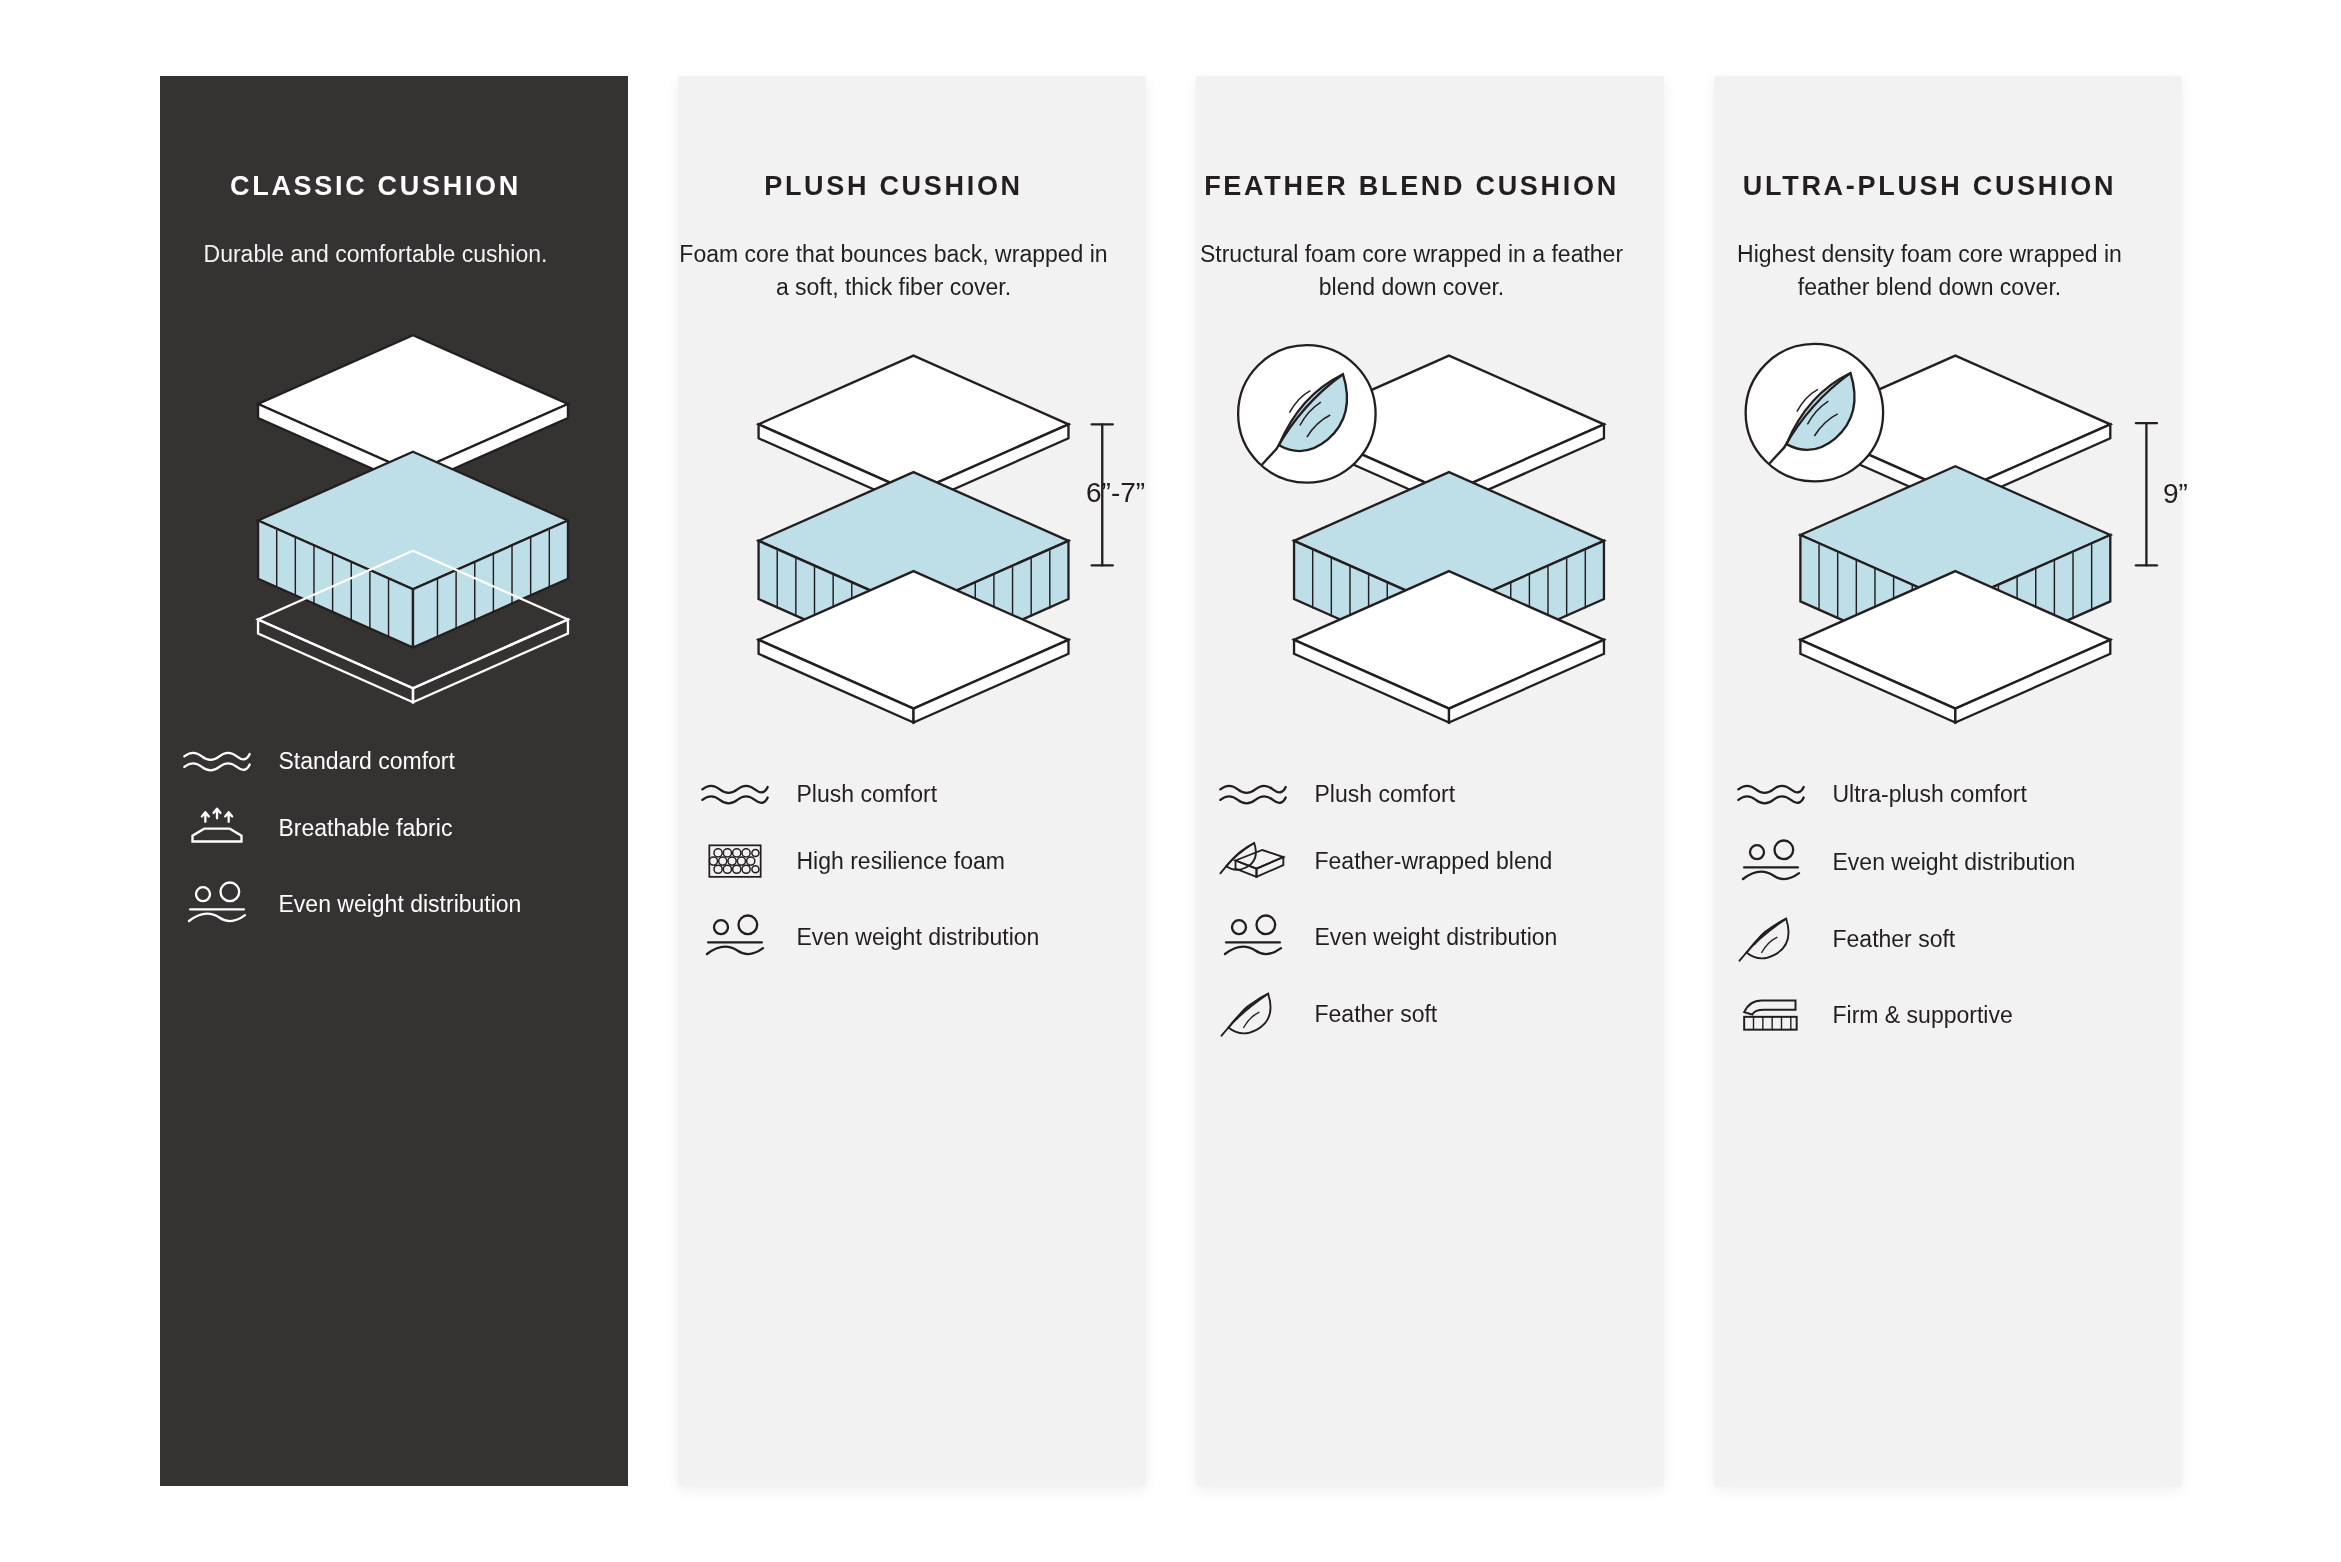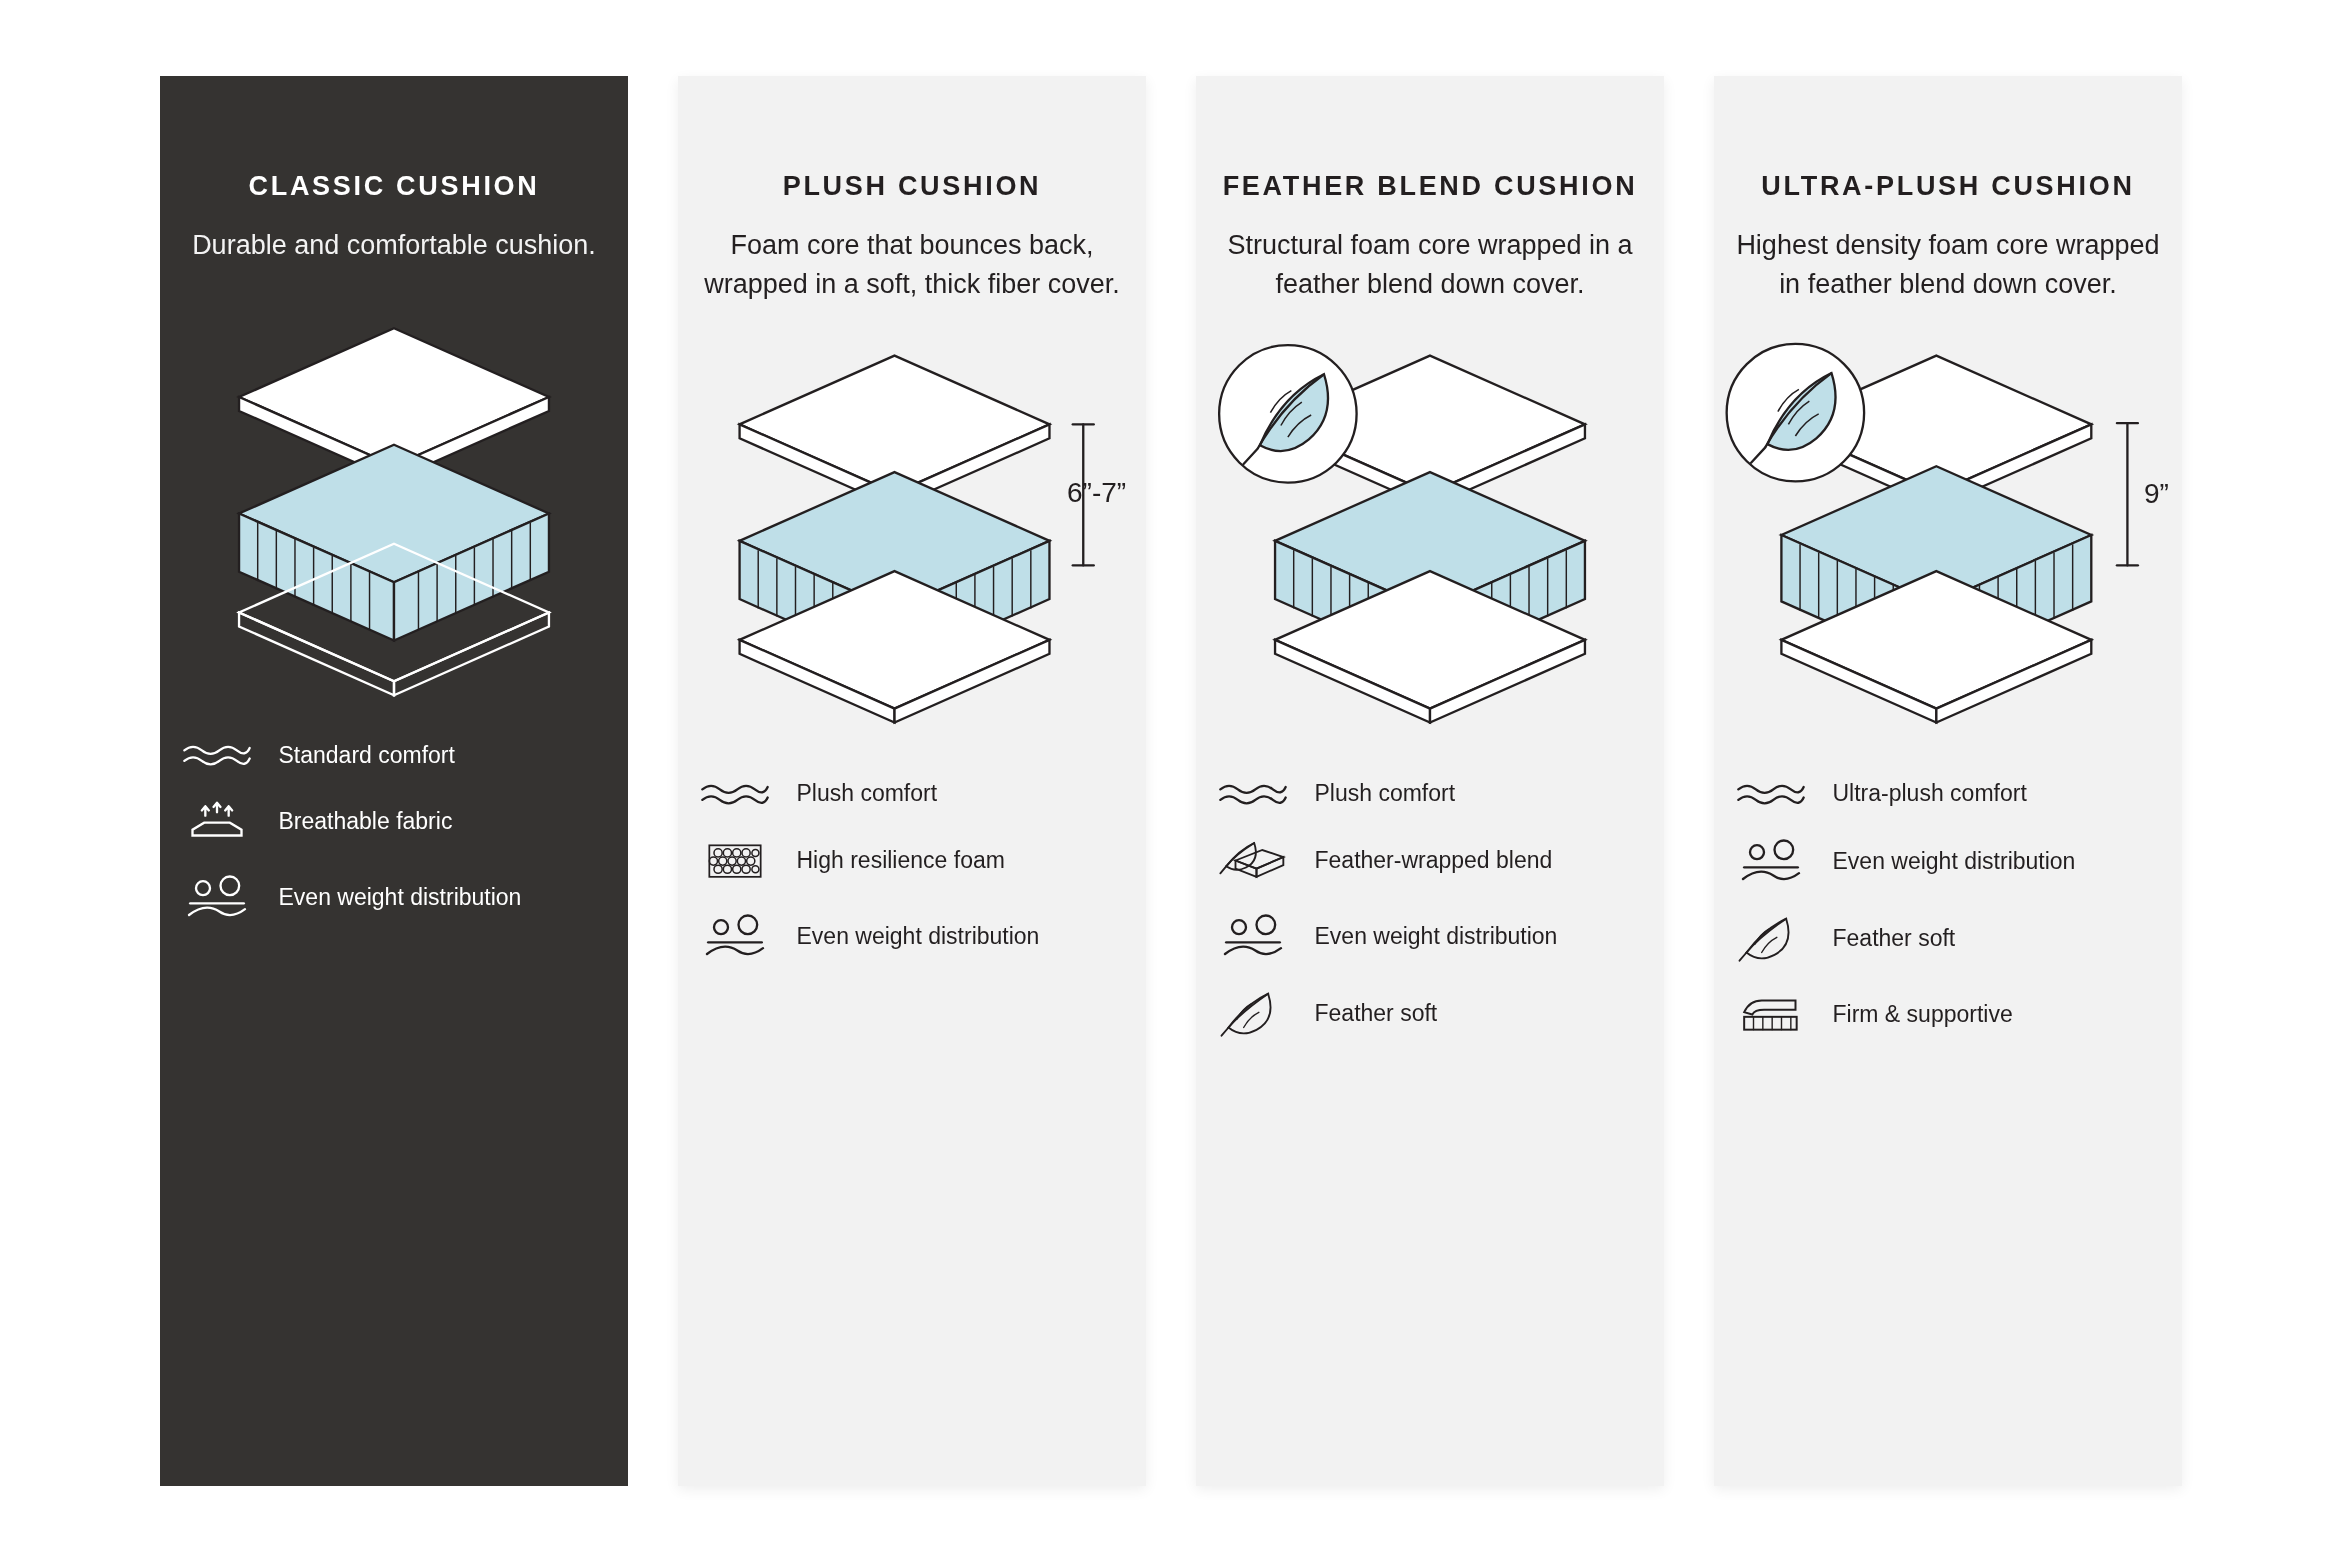--- a/index.html
+++ b/index.html
@@ -42,7 +42,6 @@
     position: relative;
     display: flex;
     flex-direction: column;
-    align-items: center;
   }
   .card.dark {
     background: #353331;

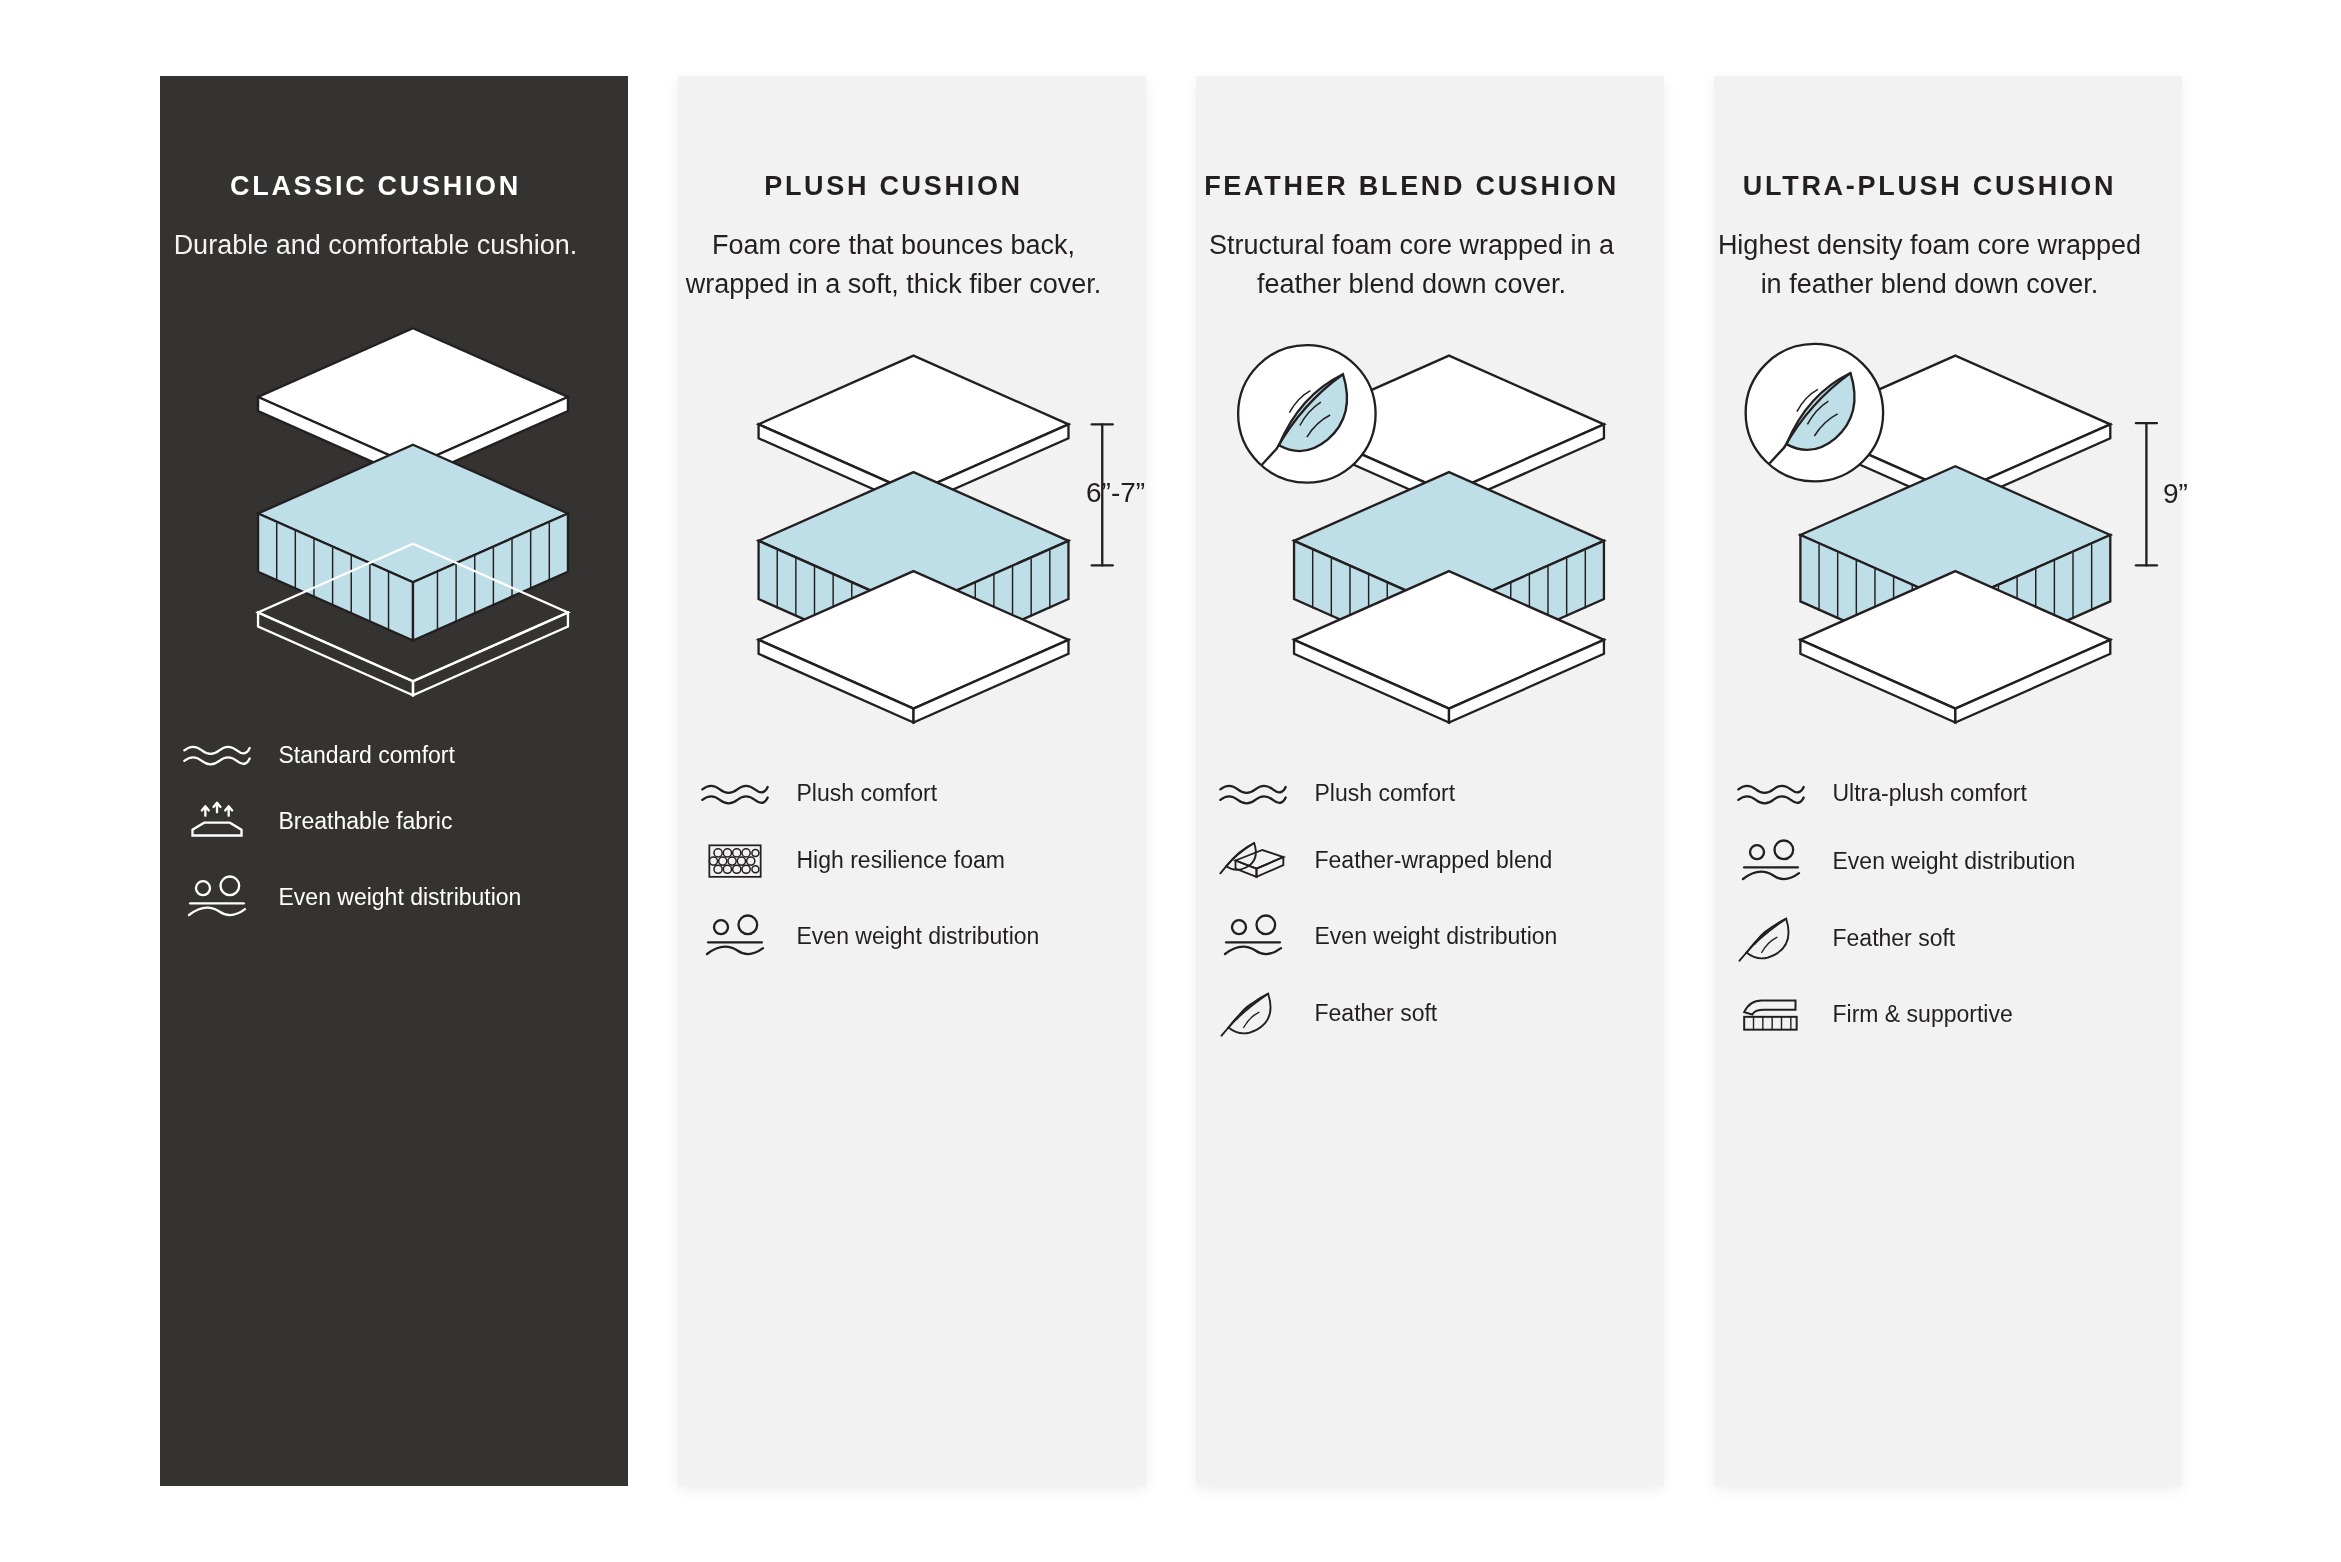--- a/index.html
+++ b/index.html
@@ -61,8 +61,8 @@
     color: #ffffff;
   }
   .card-desc {
-    margin-top: 21px;
-    font-size: 27px;
+    margin-top: 33px;
+    font-size: 23px;
     color: #231f20;
     text-align: center;
     line-height: 1.43;

